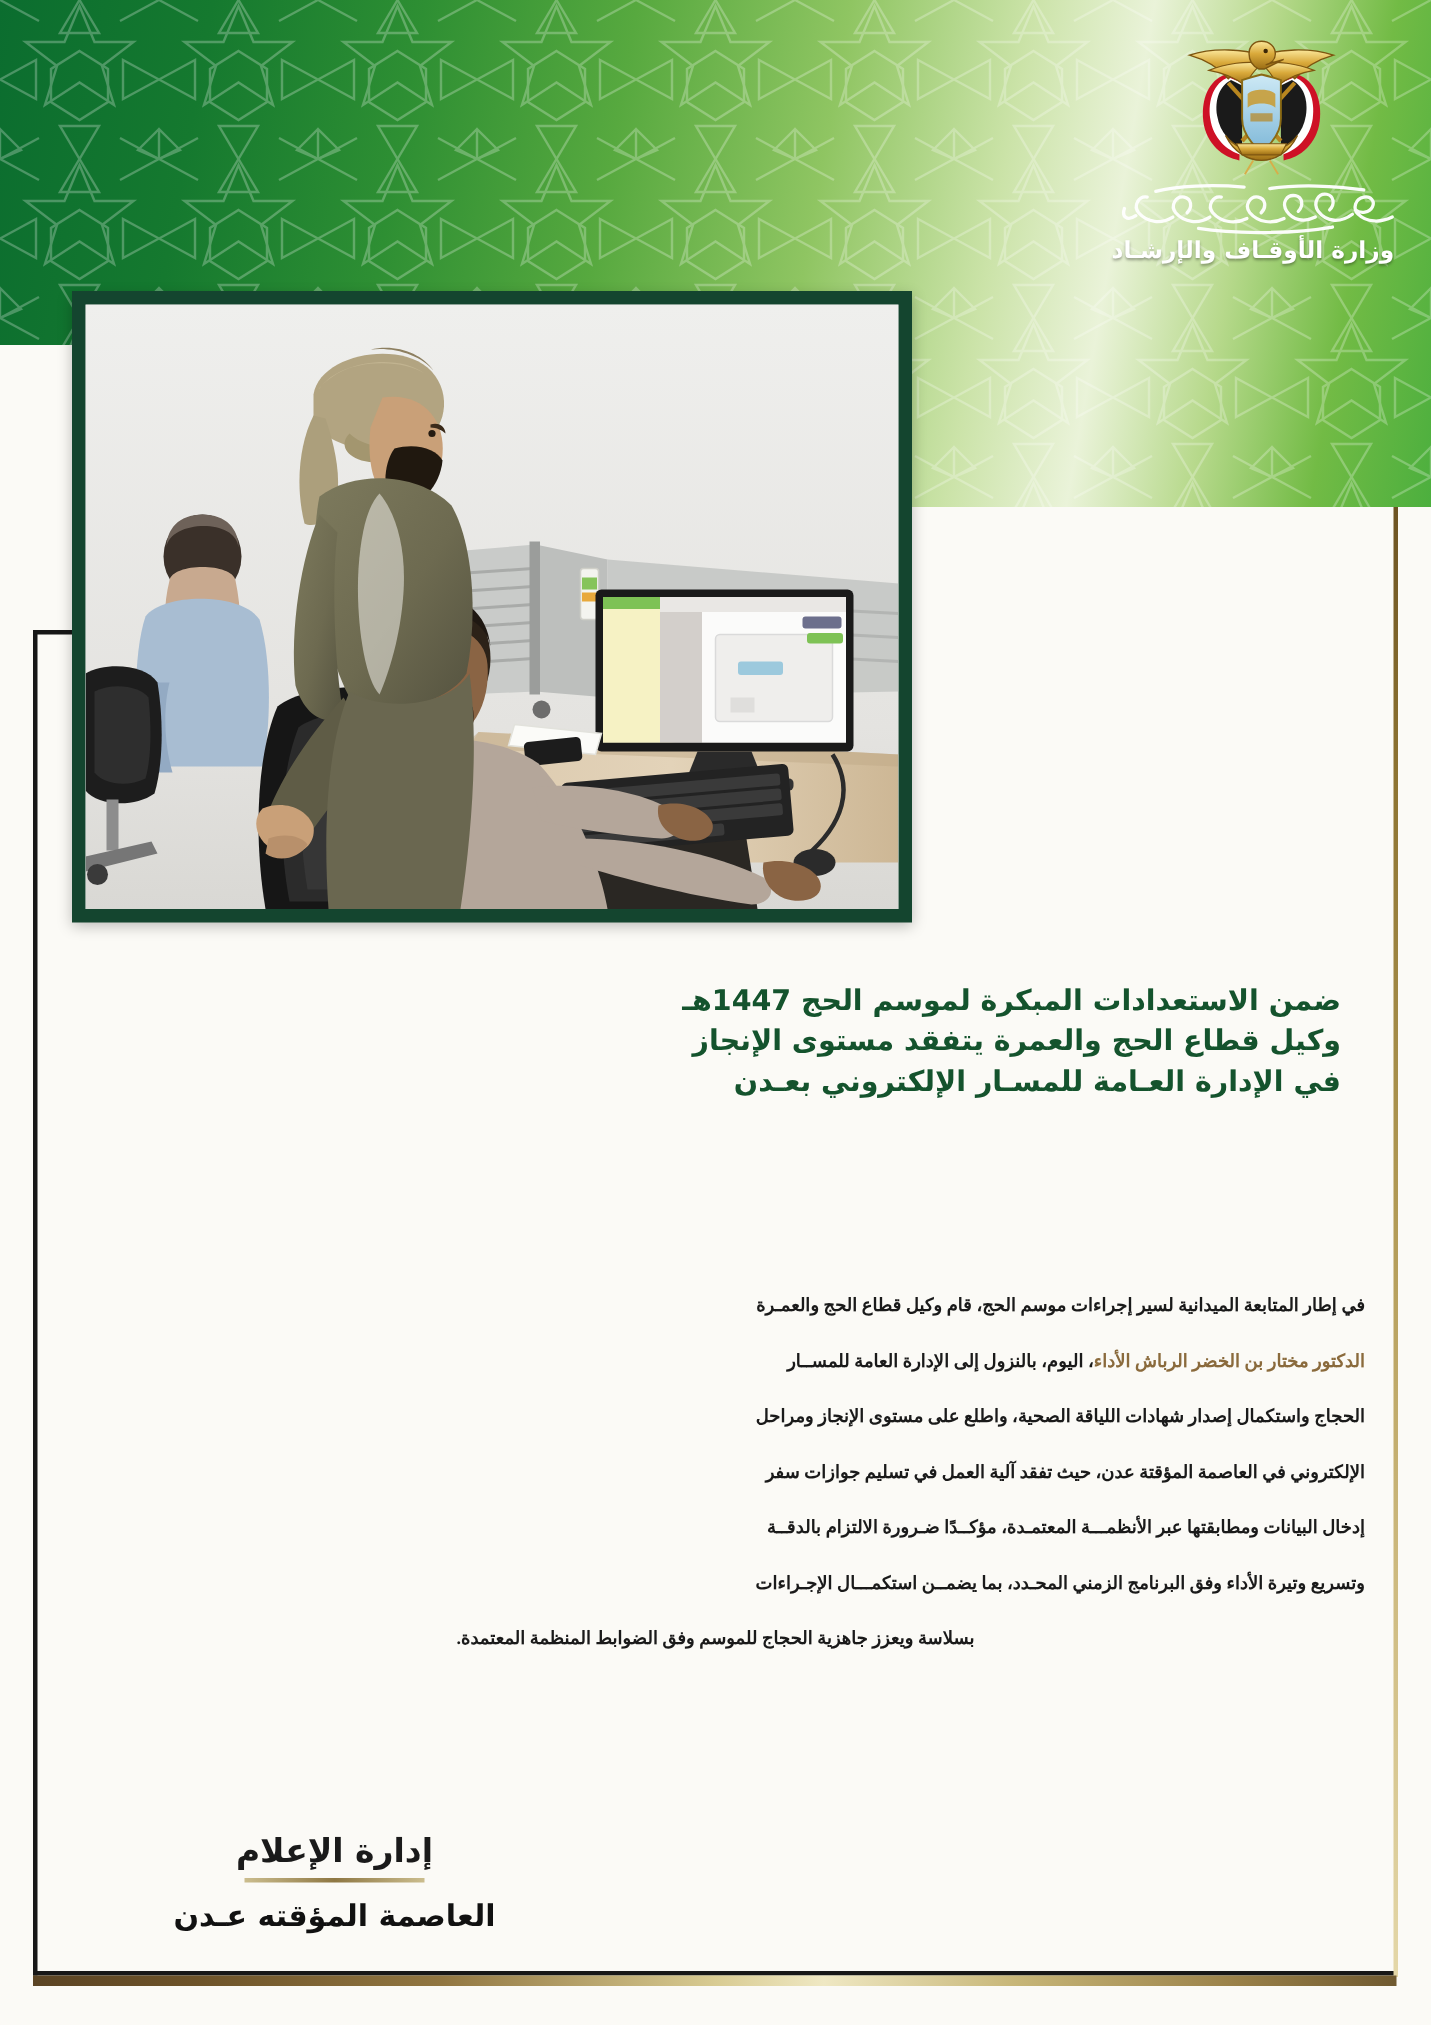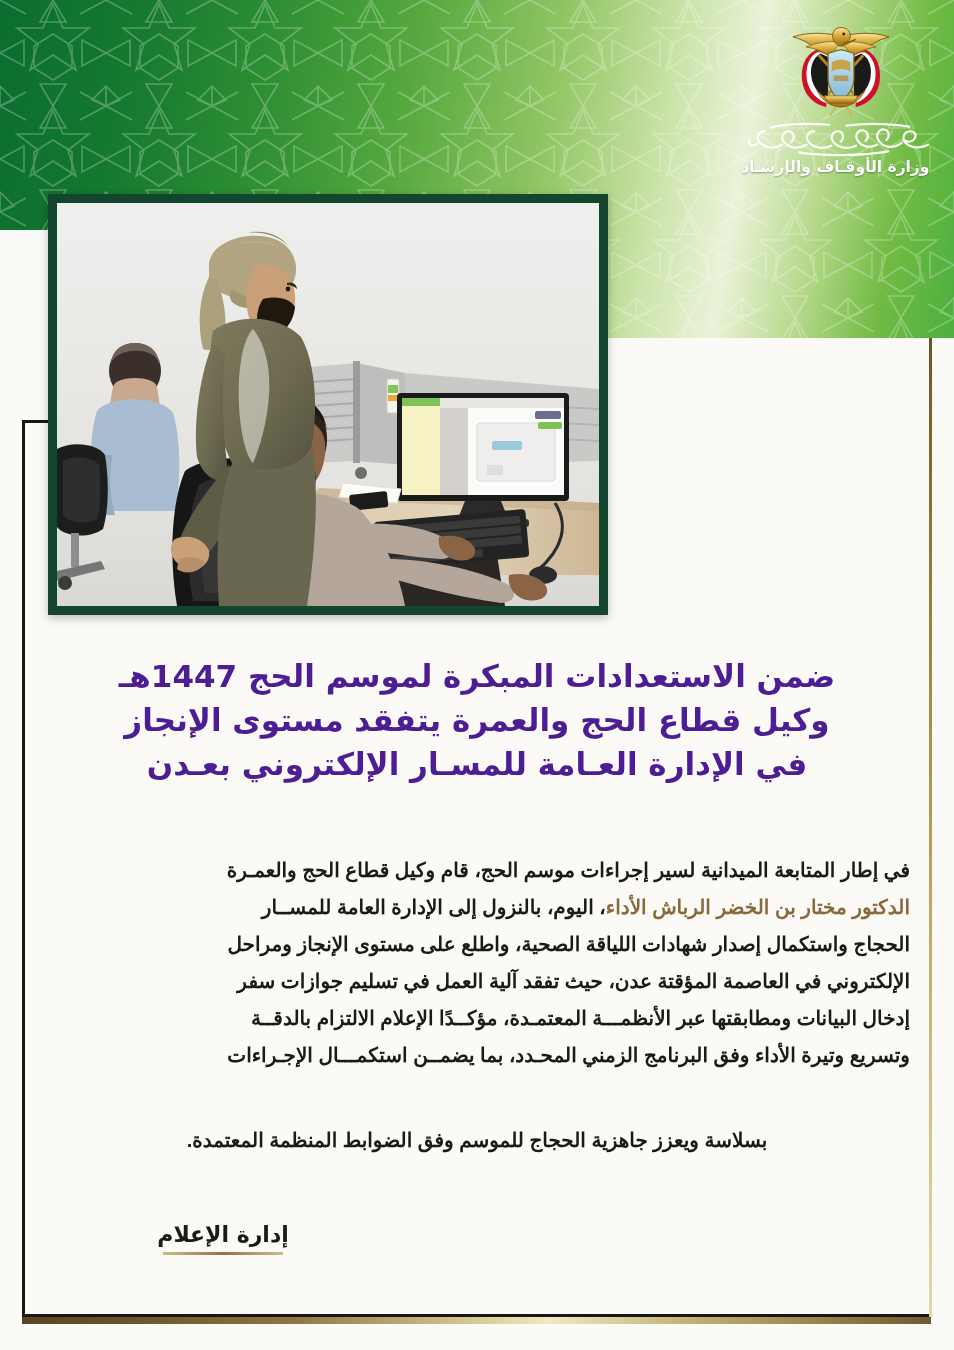--- a/index.html
+++ b/index.html
@@ -166,10 +166,11 @@
   .headline-line {
     font-family: "DejaVu Sans", "Liberation Sans", sans-serif;
     font-weight: bold;
-    font-size: 31px;
+    font-size: 19px;
     line-height: 1.42;
-    color: #4c1d95;
+    color: #14532d;
     white-space: nowrap;
+    text-align: right;
   }
 
   

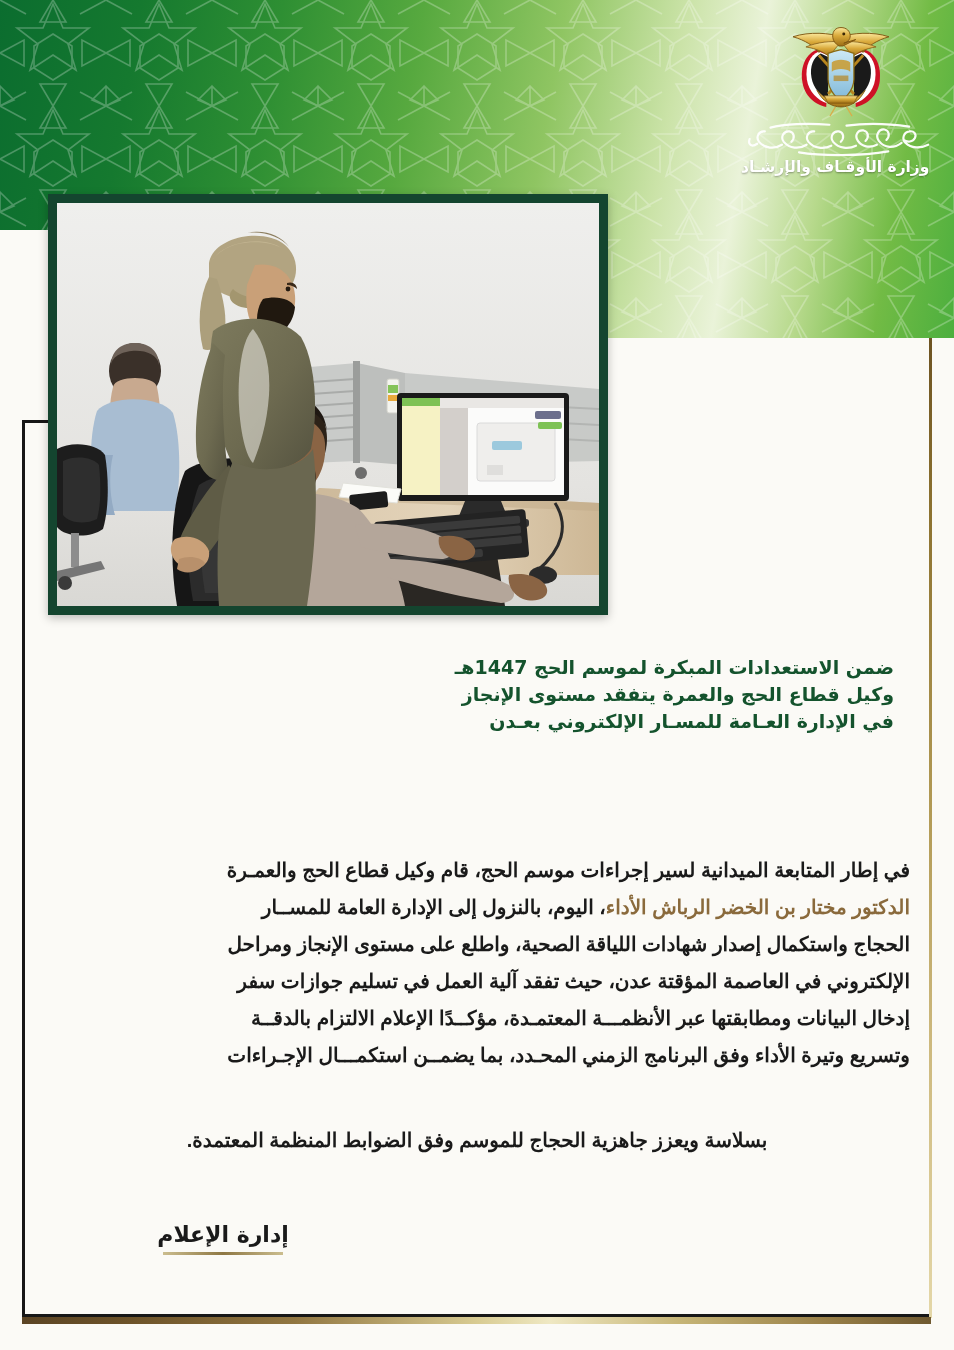--- a/index.html
+++ b/index.html
@@ -184,9 +184,9 @@
     text-align-last: center;
   }
   .body-line {
-    font-family: Liberation Sans, sans-serif;
+    font-family: Liberation Serif, serif;
     font-weight: bold;
-    font-size: 20px;
+    font-size: 12px;
     line-height: 37px;
     color: #1a1a1a;
     display: flex;

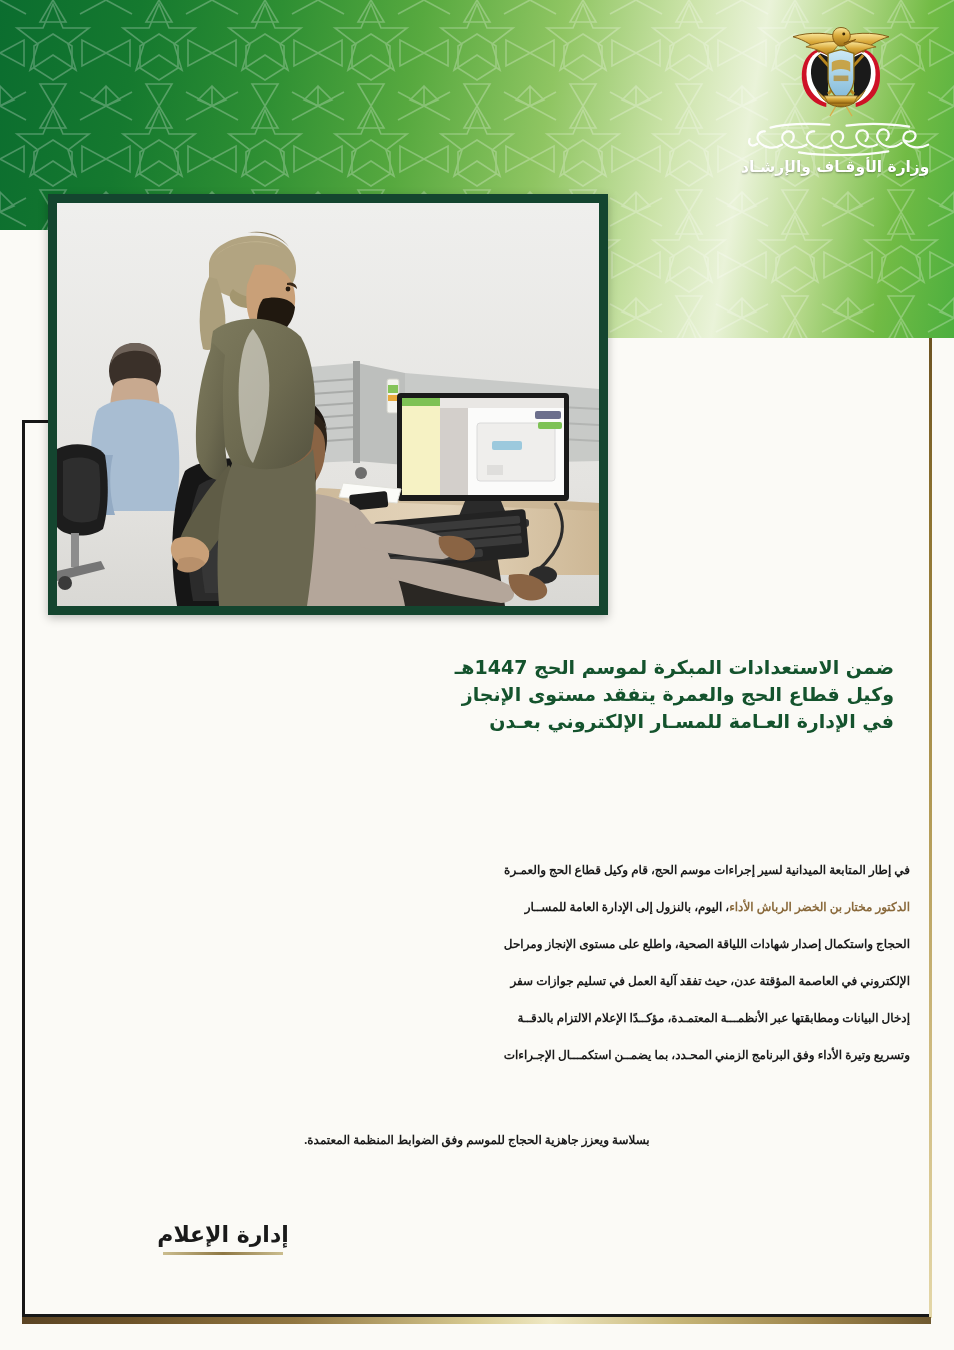--- a/index.html
+++ b/index.html
@@ -509,7 +509,7 @@
         <span class="seg"><span>الإلكتروني في العاصمة المؤقتة عدن، حيث تفقد آلية العمل في تسليم جوازات سفر</span></span>
       </div>
       <div class="body-line">
-        <span class="seg"><span>إدخال البيانات ومطابقتها عبر الأنظمـــة المعتمـدة، مؤكــدًا الإعلام الالتزام بالدقــة</span></span>
+        <span class="seg"><span>إدخال البيانات ومطابقتها عبر الأنظمـــة المعتمـدة، مؤكــدًا ضـرورة الالتزام بالدقــة</span></span>
       </div>
       <div class="body-line">
         <span class="seg"><span>وتسريع وتيرة الأداء وفق البرنامج الزمني المحـدد، بما يضمــن استكمـــال الإجـراءات</span></span>

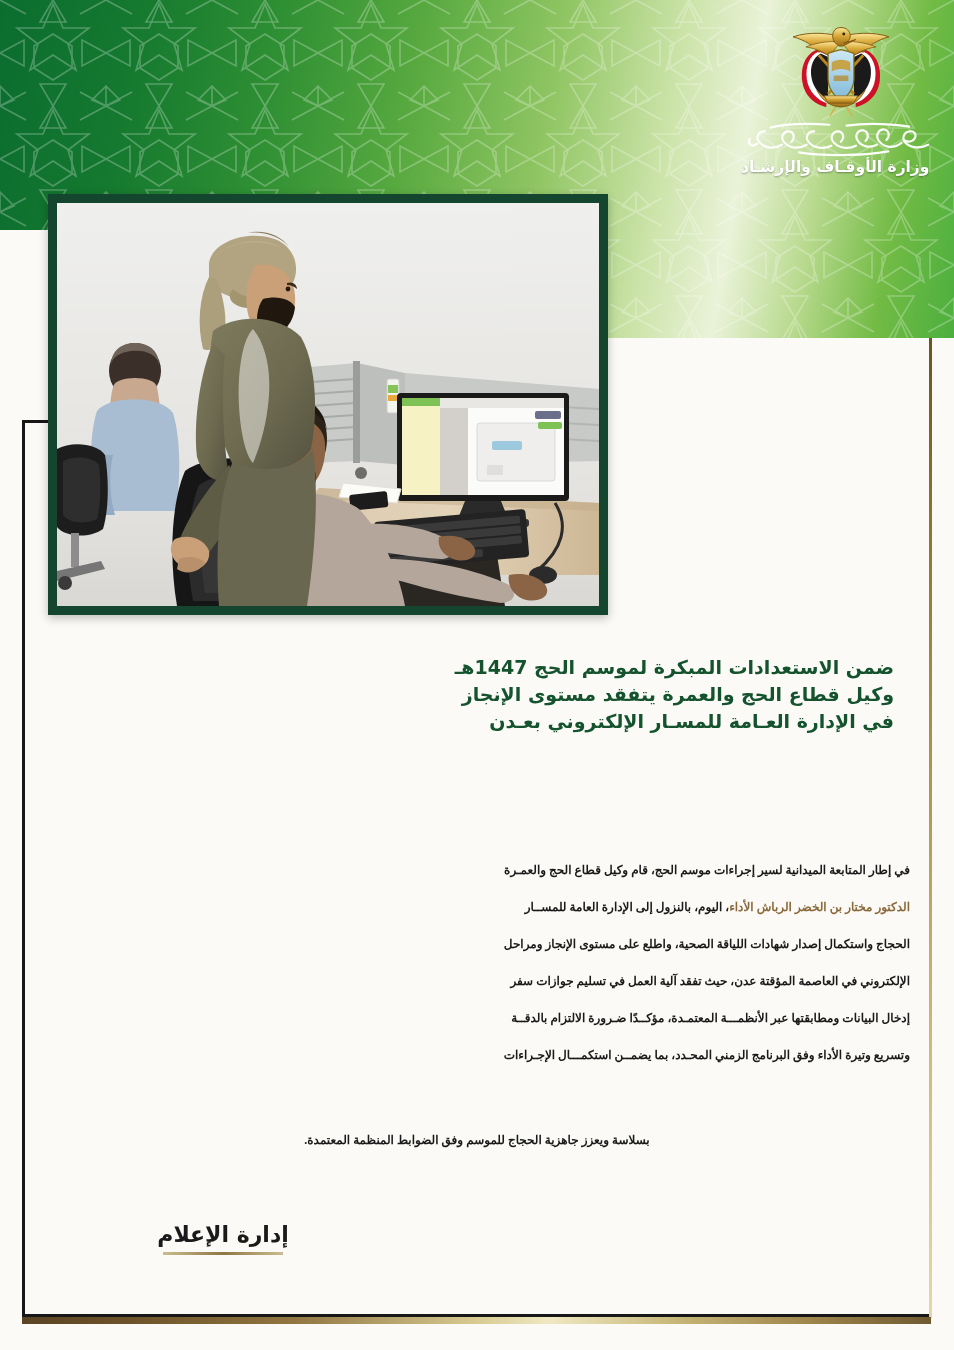--- a/index.html
+++ b/index.html
@@ -193,7 +193,7 @@
     justify-content: space-between;
     white-space: nowrap;
   }
-  .body-line.center { justify-content: center; margin-top: 48px; }
+  .body-line.center { justify-content: center; }
   .body-line .seg { display: inline-block; }
   .name-accent { color: #8a6a3c; }
 

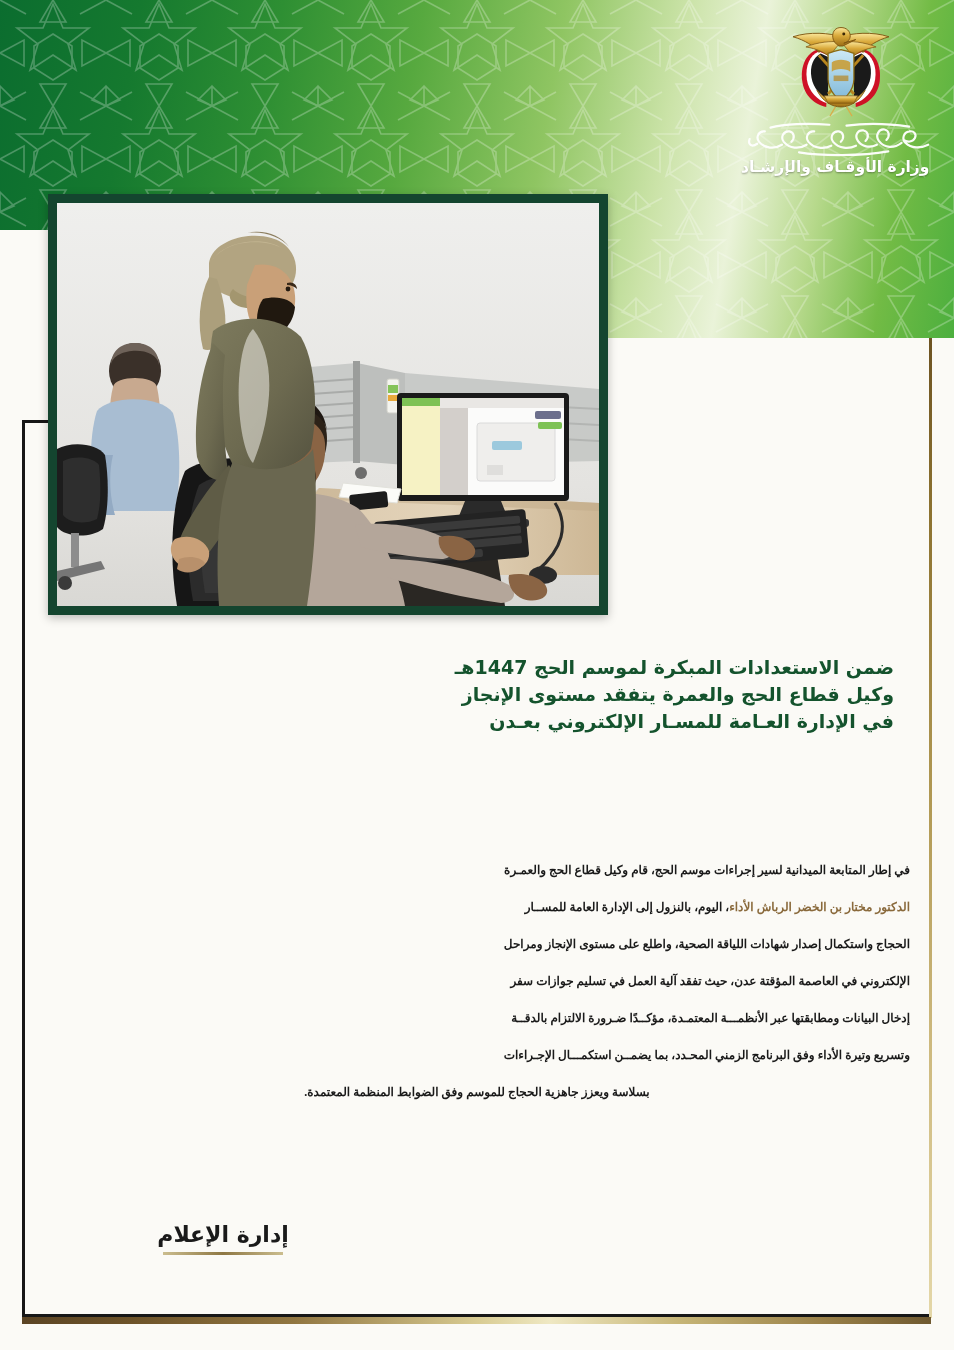--- a/index.html
+++ b/index.html
@@ -522,6 +522,7 @@
   <div class="signature">
     <div class="sig-dept">إدارة الإعلام</div>
     <div class="sig-underline"></div>
+    <div class="sig-city">العاصمة المؤقته عـدن</div>
   </div>
 
 </div>

